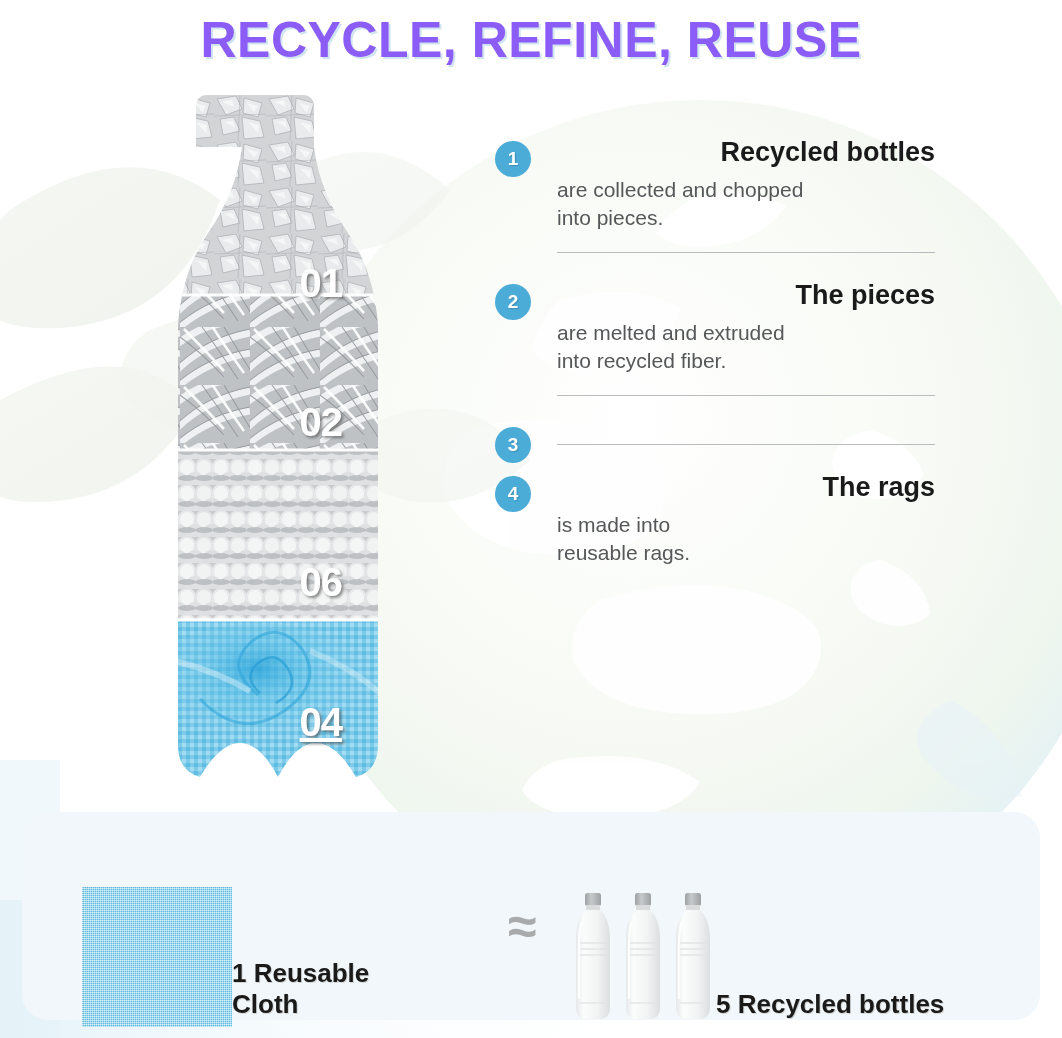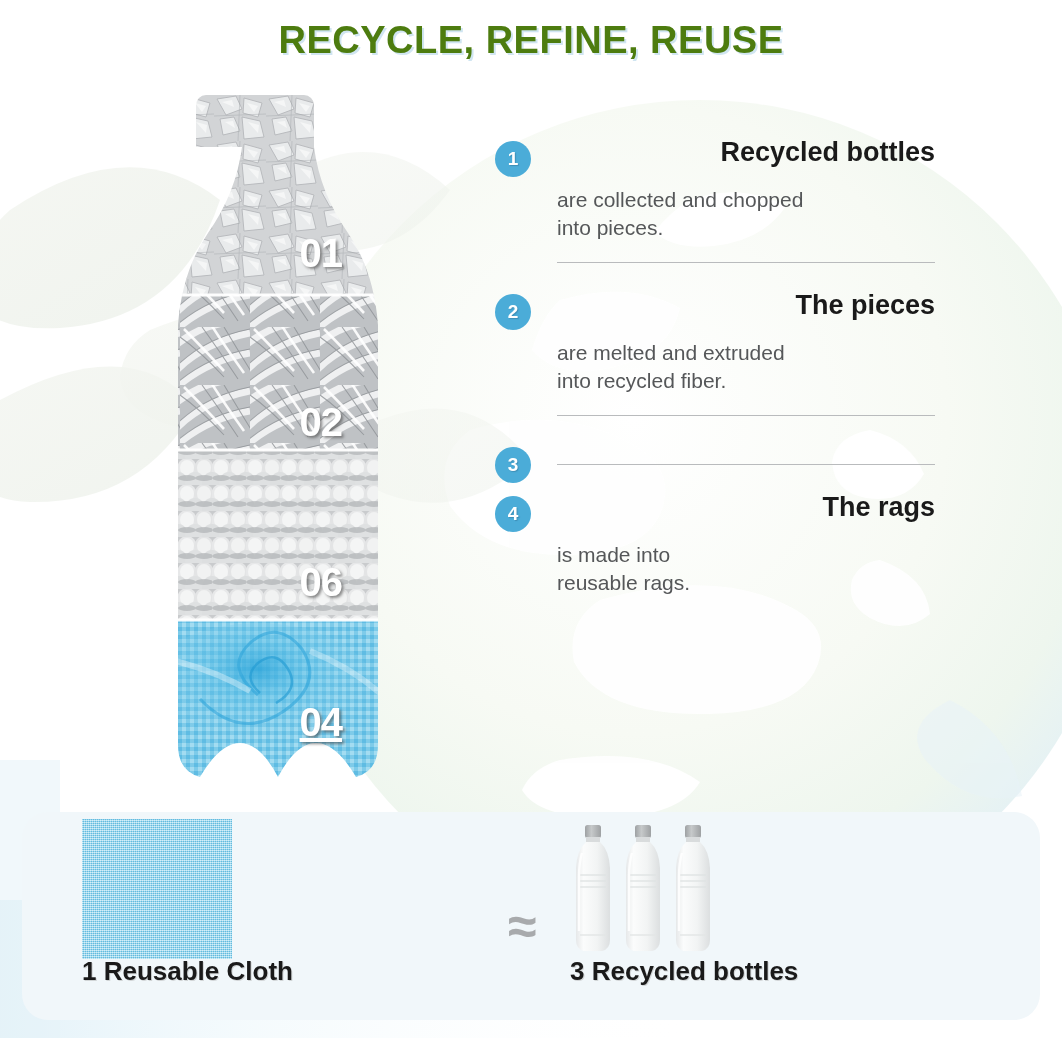--- a/index.html
+++ b/index.html
@@ -20,8 +20,8 @@
     display:flex; align-items:center; justify-content:center; z-index:5;
   }
   #page-title{
-    font-size:38px; font-weight:bold; letter-spacing:0.5px;
-    color:#4d7c0f;
+    font-size:50px; font-weight:bold; letter-spacing:0.5px;
+    color:#8b5cf6;
     text-shadow:2px 2px 0 rgba(120,180,215,.35);
     white-space:nowrap;
     text-align:center;

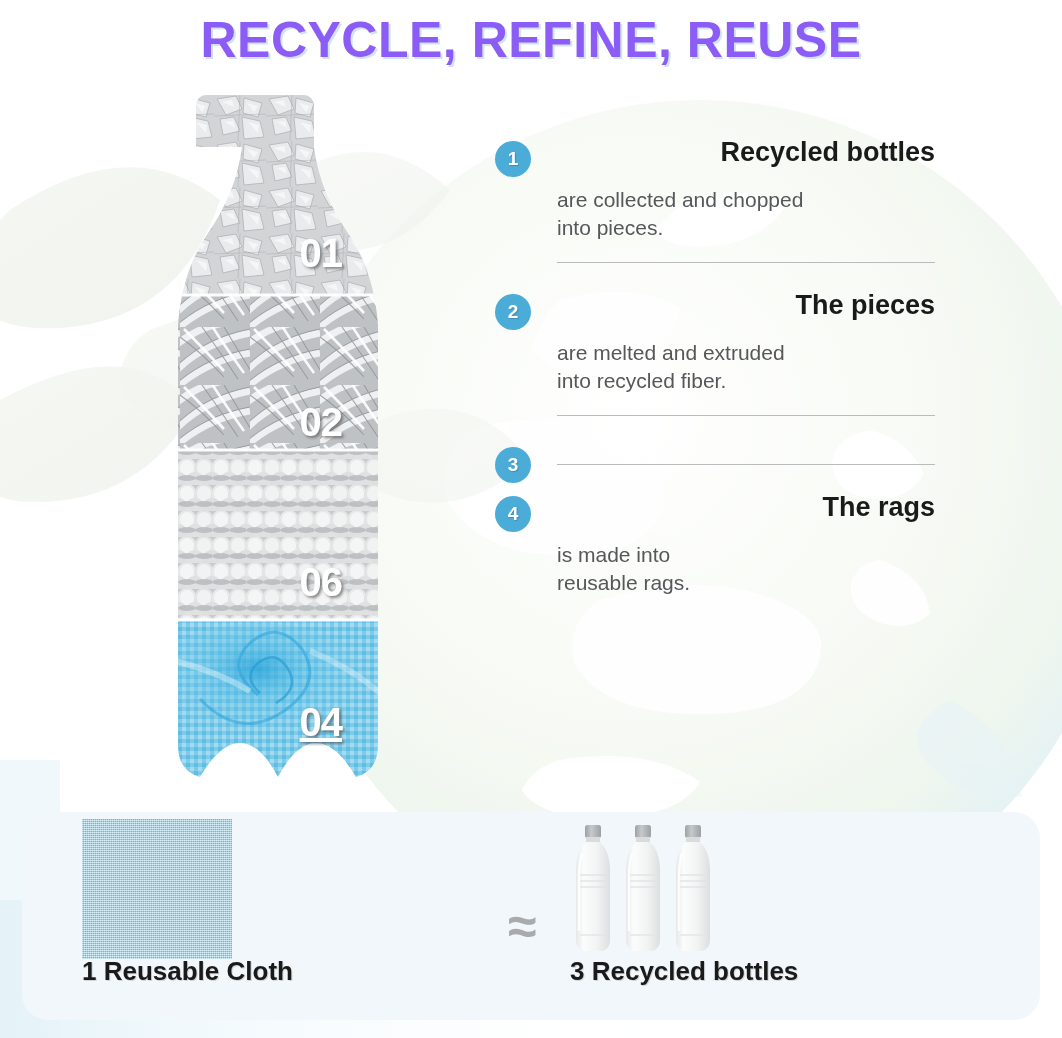--- a/index.html
+++ b/index.html
@@ -53,7 +53,7 @@
     text-shadow:1px 1px 1px rgba(40,90,120,.35);
   }
   .step-title{ font-size:27px; font-weight:bold; color:#1a1a1a; line-height:1.05;text-align:right; }
-  .step-desc{ margin-top:20px; font-size:21px; color:#555759; line-height:1.32; white-space:pre-line; }
+  .step-desc{ margin-top:10px; font-size:21px; color:#555759; line-height:1.32; white-space:pre-line; }
   .step-divider{ margin-top:20px; margin-left:62px; height:1px; background:#b9bbbd; }
   .step-gap{ height:28px; }
 

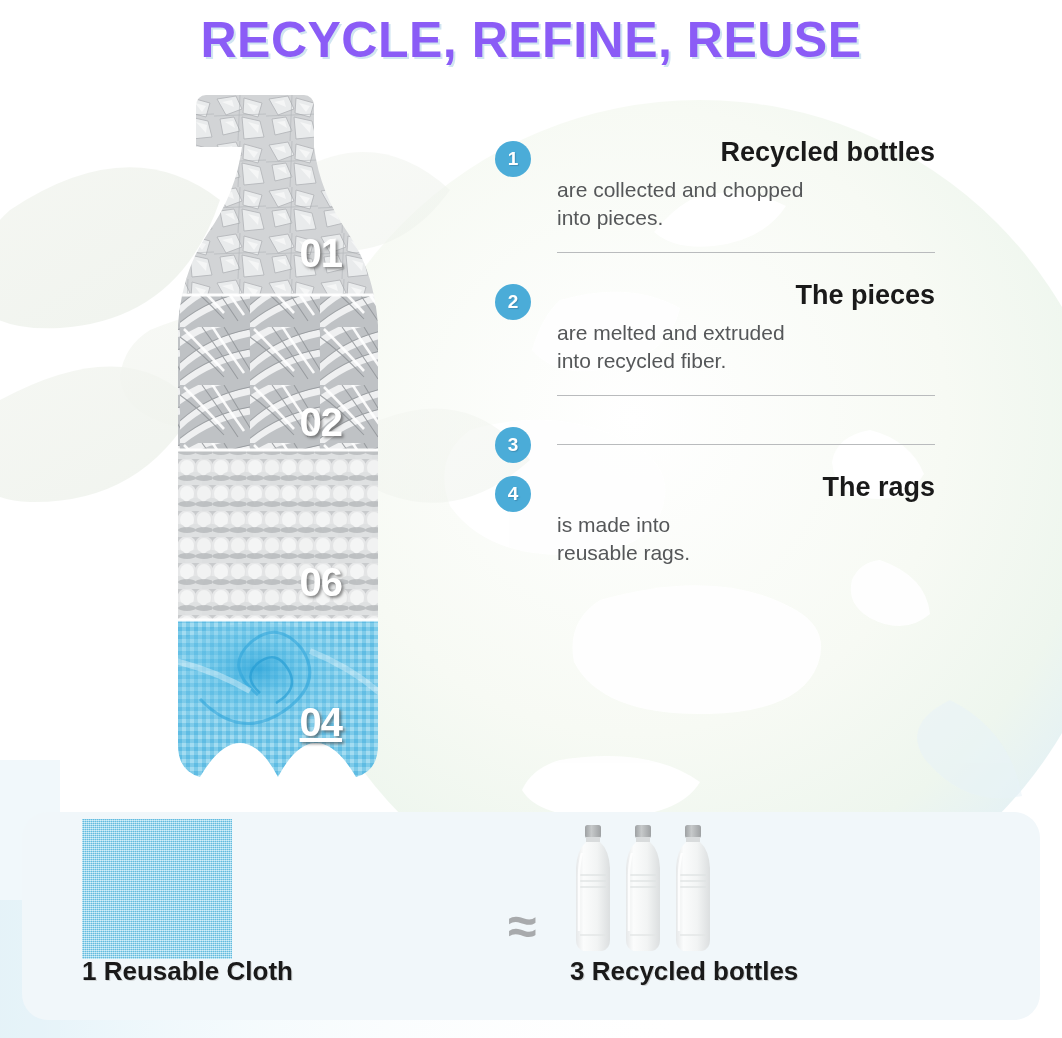--- a/index.html
+++ b/index.html
@@ -36,7 +36,7 @@
     position:absolute; font-size:40px; font-weight:bold; color:#ffffff;
     text-shadow:2px 2px 3px rgba(80,80,80,.65); letter-spacing:-1px;
   }
-  #seg-num-01{ right:58px; top:136px; }
+  #seg-num-01{ right:58px; top:166px; }
   #seg-num-02{ right:58px; top:305px; }
   #seg-num-03{ right:58px; top:465px; }
   #seg-num-04{ right:58px; top:605px;text-decoration:underline; }

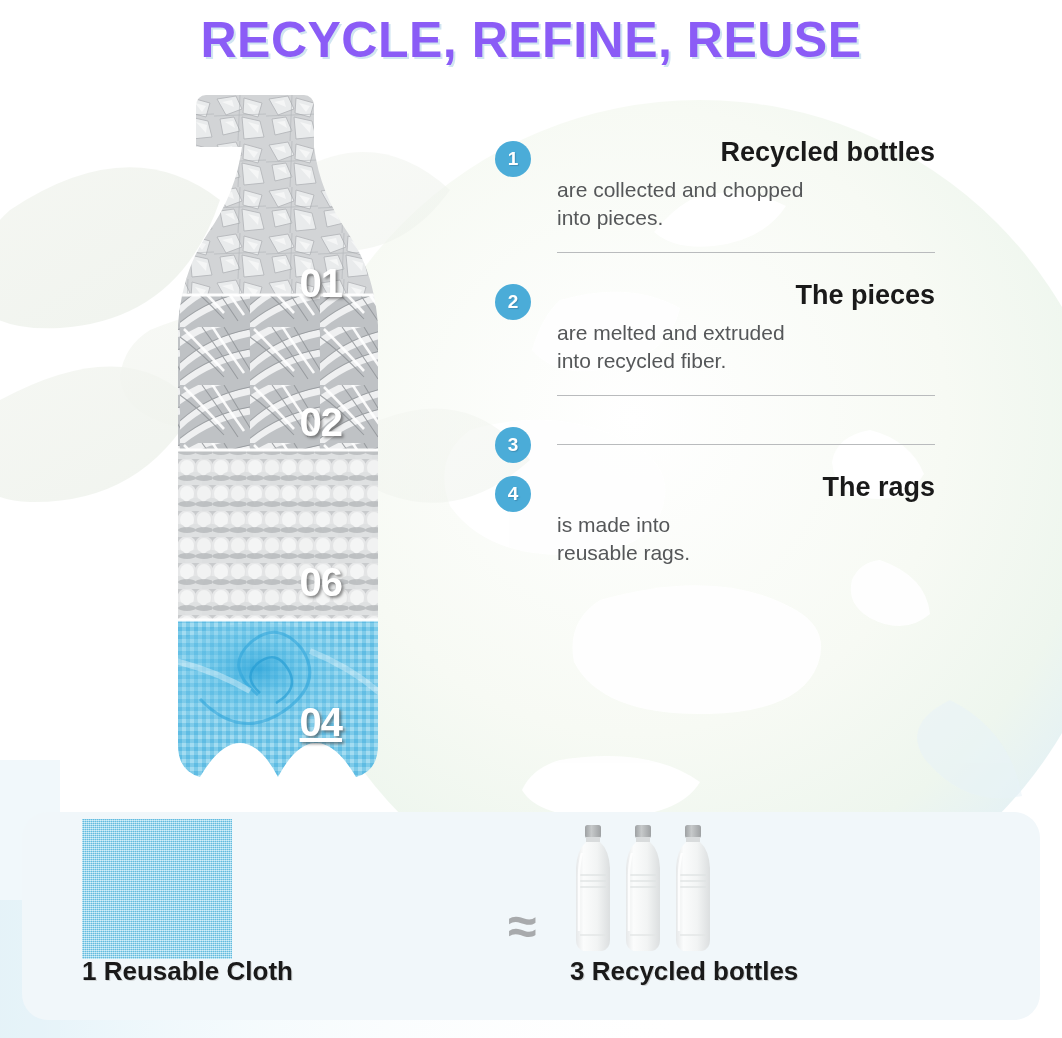--- a/index.html
+++ b/index.html
@@ -64,7 +64,7 @@
   }
   .compare-col{
     position:absolute; top:0; height:208px;
-    display:flex; flex-direction:column; align-items:flex-start; justify-content:flex-start;
+    display:flex; flex-direction:row; align-items:flex-end; justify-content:flex-start;
   }
   #compare-left{ left:60px; width:360px; }
   #compare-right{ right:50px; width:420px; }

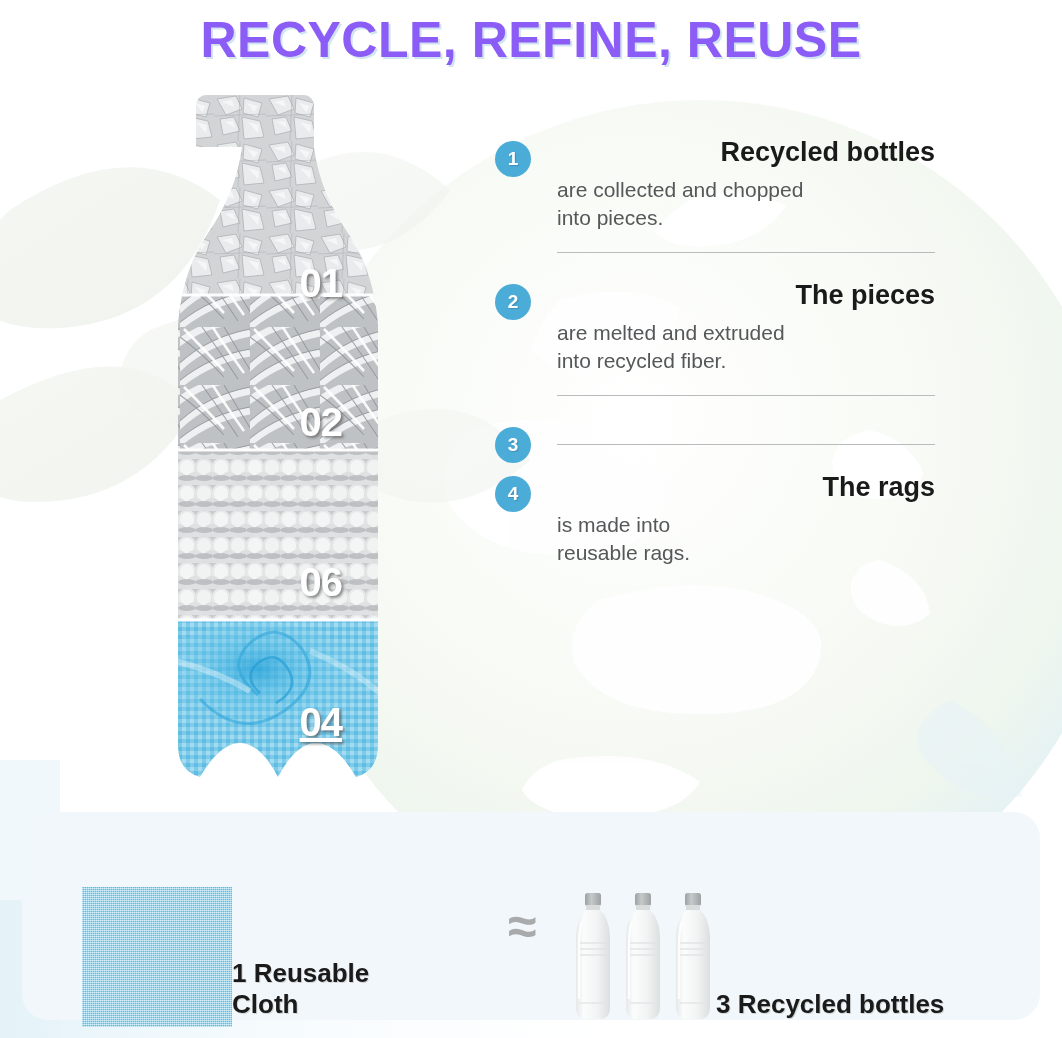--- a/index.html
+++ b/index.html
@@ -358,7 +358,7 @@
         </svg>
       </div>
     </div>
-    <div class="compare-label">3 Recycled bottles</div>
+    <div class="compare-label">5 Recycled bottles</div>
   </div>
 </div>
 

